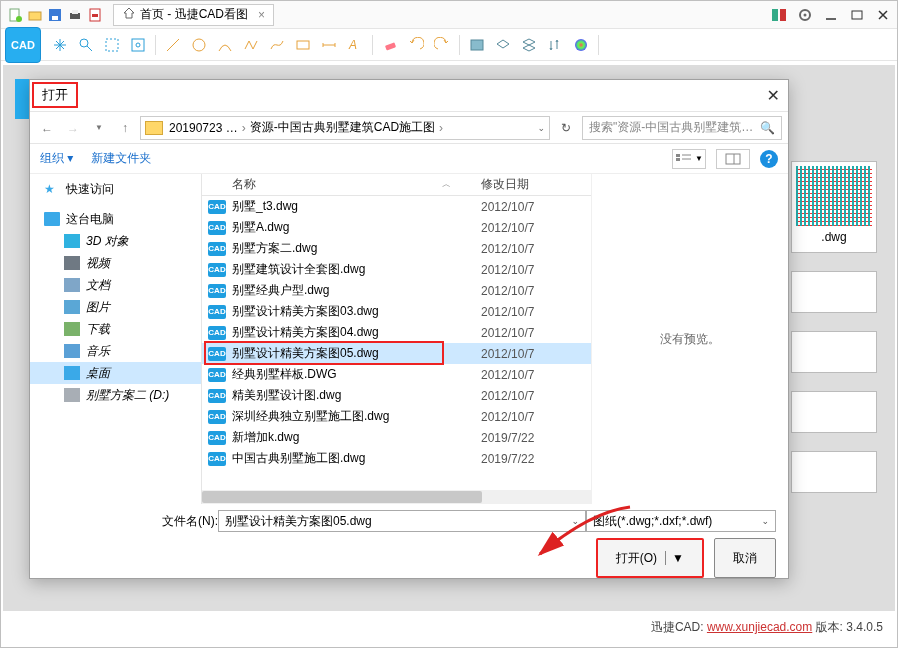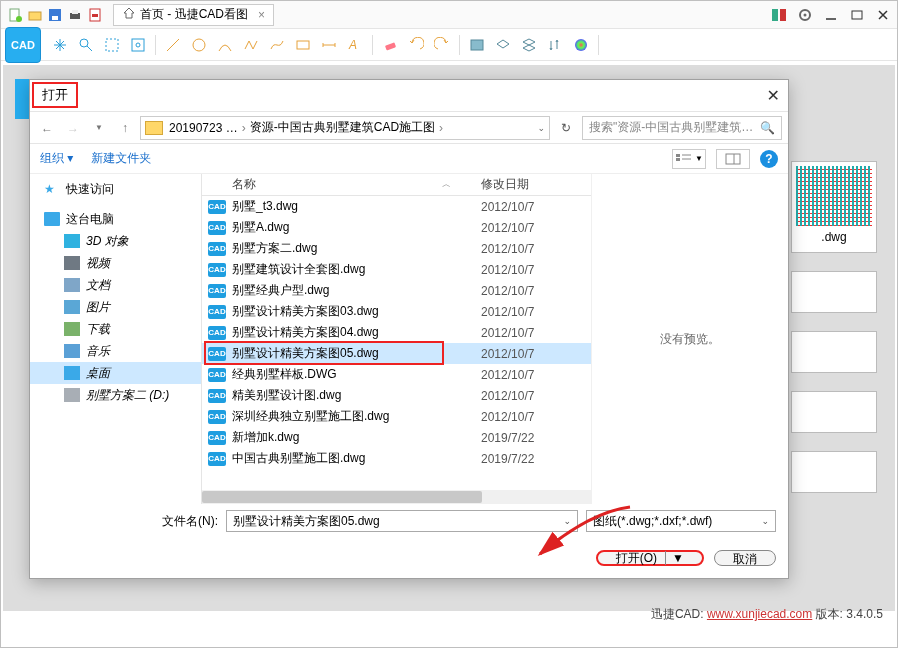--- a/index.html
+++ b/index.html
@@ -69,7 +69,7 @@
 .flist-scroll { position: absolute; bottom: 0; left: 0; right: 0; height: 14px; background: #f0f0f0; }
 .flist-scroll .thumb { position: absolute; left: 0; top: 1px; width: 280px; height: 12px; background: #c8c8c8; border-radius: 2px; }
 .preview { flex: 1; display: flex; align-items: center; justify-content: center; color: #666; }
-.dlg-foot1 { height: 34px; display: flex; align-items: center; padding: 12px 12px; gap: 8px; text-align: right; }
+.dlg-foot1 { height: 34px; display: flex; align-items: center; padding: 12px 12px; gap: 0; text-align: right; }
 .dlg-foot1 label { margin-left: 120px; }
 .dlg-foot1 .fname-input { flex: 1; height: 22px; border: 1px solid #aaa; padding: 0 6px; display: flex; align-items: center; justify-content: space-between; }
 .dlg-foot1 .filter { width: 190px; height: 22px; border: 1px solid #aaa; padding: 0 6px; display: flex; align-items: center; justify-content: space-between; }

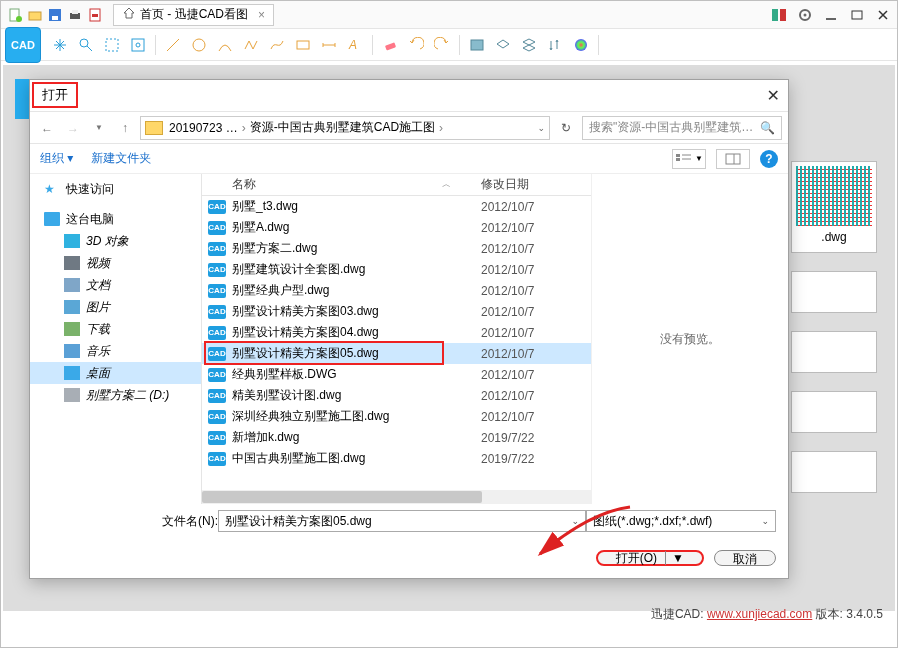--- a/index.html
+++ b/index.html
@@ -74,7 +74,7 @@
 .dlg-foot1 .fname-input { flex: 1; height: 22px; border: 1px solid #aaa; padding: 0 6px; display: flex; align-items: center; justify-content: space-between; }
 .dlg-foot1 .filter { width: 190px; height: 22px; border: 1px solid #aaa; padding: 0 6px; display: flex; align-items: center; justify-content: space-between; }
 .dlg-foot2 { height: 40px; display: flex; align-items: center; justify-content: flex-end; padding: 0 12px; gap: 10px; position: relative; }
-.dlg-foot2 button { height: 16px; padding: 0 18px; border: 1px solid #888; background: #f4f4f4; border-radius: 10px; }
+.dlg-foot2 button { height: 40px; padding: 0 18px; border: 1px solid #888; background: #f4f4f4; border-radius: 2px; }
 .dlg-foot2 .open-btn { border: 2px solid #e22; display: flex; align-items: center; }
 .dlg-foot2 .open-btn .dd { border-left: 1px solid #888; margin-left: 8px; padding-left: 6px; }
 .arrow { position: absolute; width: 120px; height: 60px; pointer-events: none; }

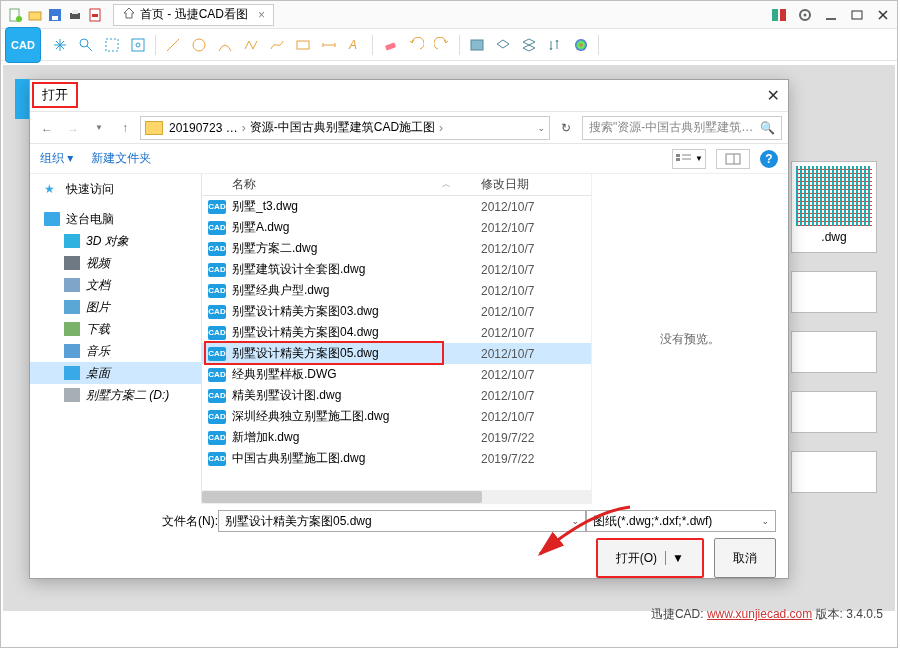--- a/index.html
+++ b/index.html
@@ -78,7 +78,7 @@
 .dlg-foot2 .open-btn { border: 2px solid #e22; display: flex; align-items: center; }
 .dlg-foot2 .open-btn .dd { border-left: 1px solid #888; margin-left: 8px; padding-left: 6px; }
 .arrow { position: absolute; width: 120px; height: 60px; pointer-events: none; }
-.footer { position: absolute; bottom: 24px; right: 14px; font-size: 12px; color: #444; }
+.footer { position: absolute; bottom: 11px; right: 14px; font-size: 12px; color: #444; }
 .footer a { color: #cc3333; text-decoration: underline; }
 </style>
 </head>

